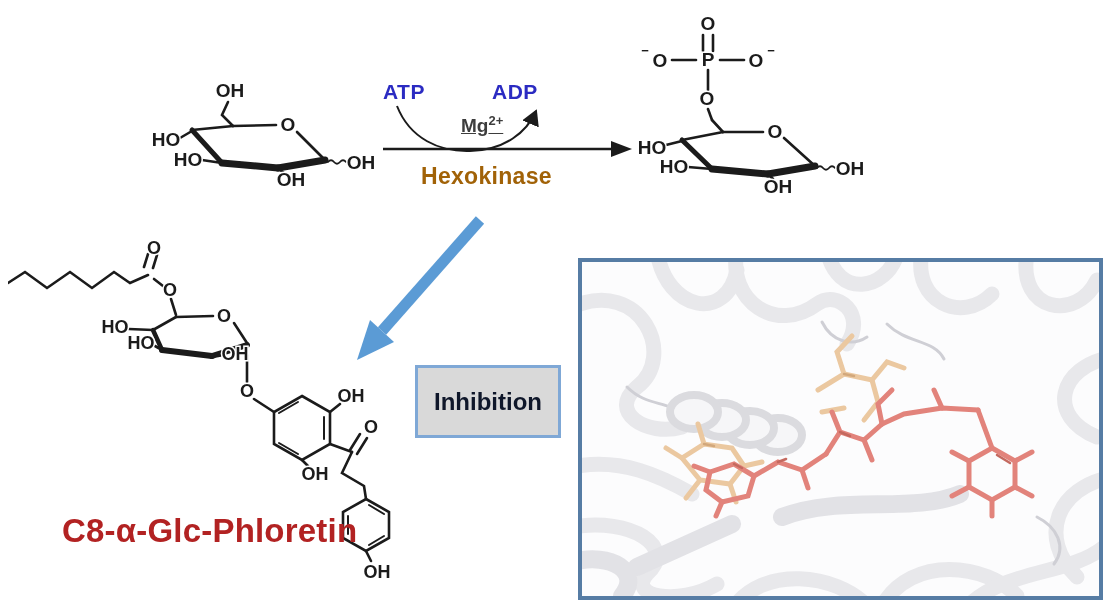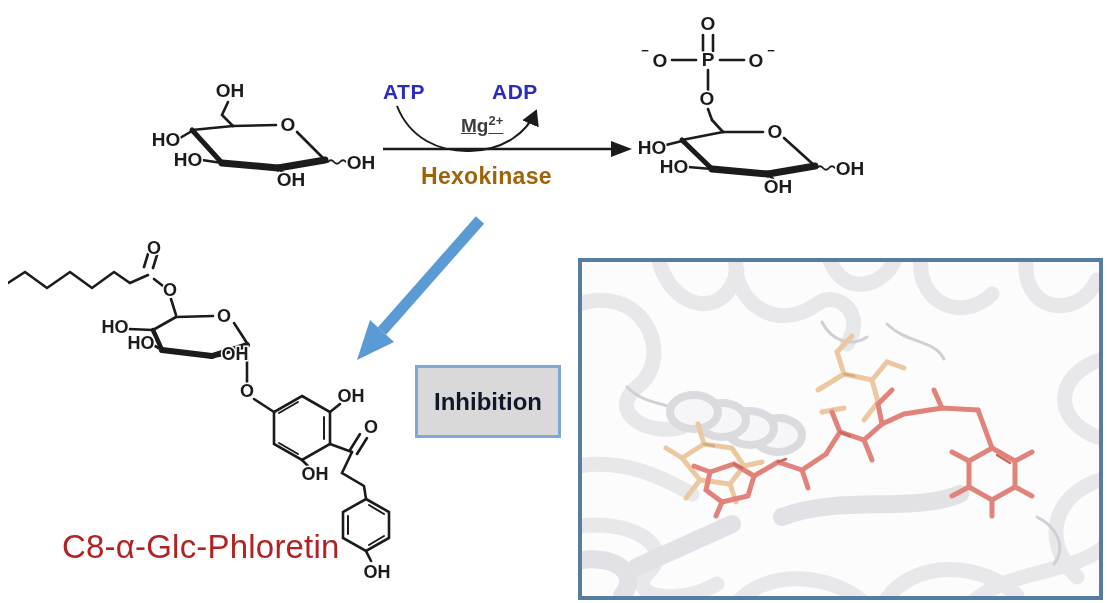--- a/index.html
+++ b/index.html
@@ -28,7 +28,7 @@
     position:absolute;font-size:23px;font-weight:700;color:#a16207;letter-spacing:.3px;
   }
   .inhibitor-name{
-    position:absolute;font-size:33px;font-weight:400;color:#B22222;letter-spacing:.2px;margin-top:16px;
+    position:absolute;font-size:33px;font-weight:700;color:#B22222;letter-spacing:.2px;
   }
   .inhibition-box{
     position:absolute;left:415px;top:325px;width:146px;height:73px;

